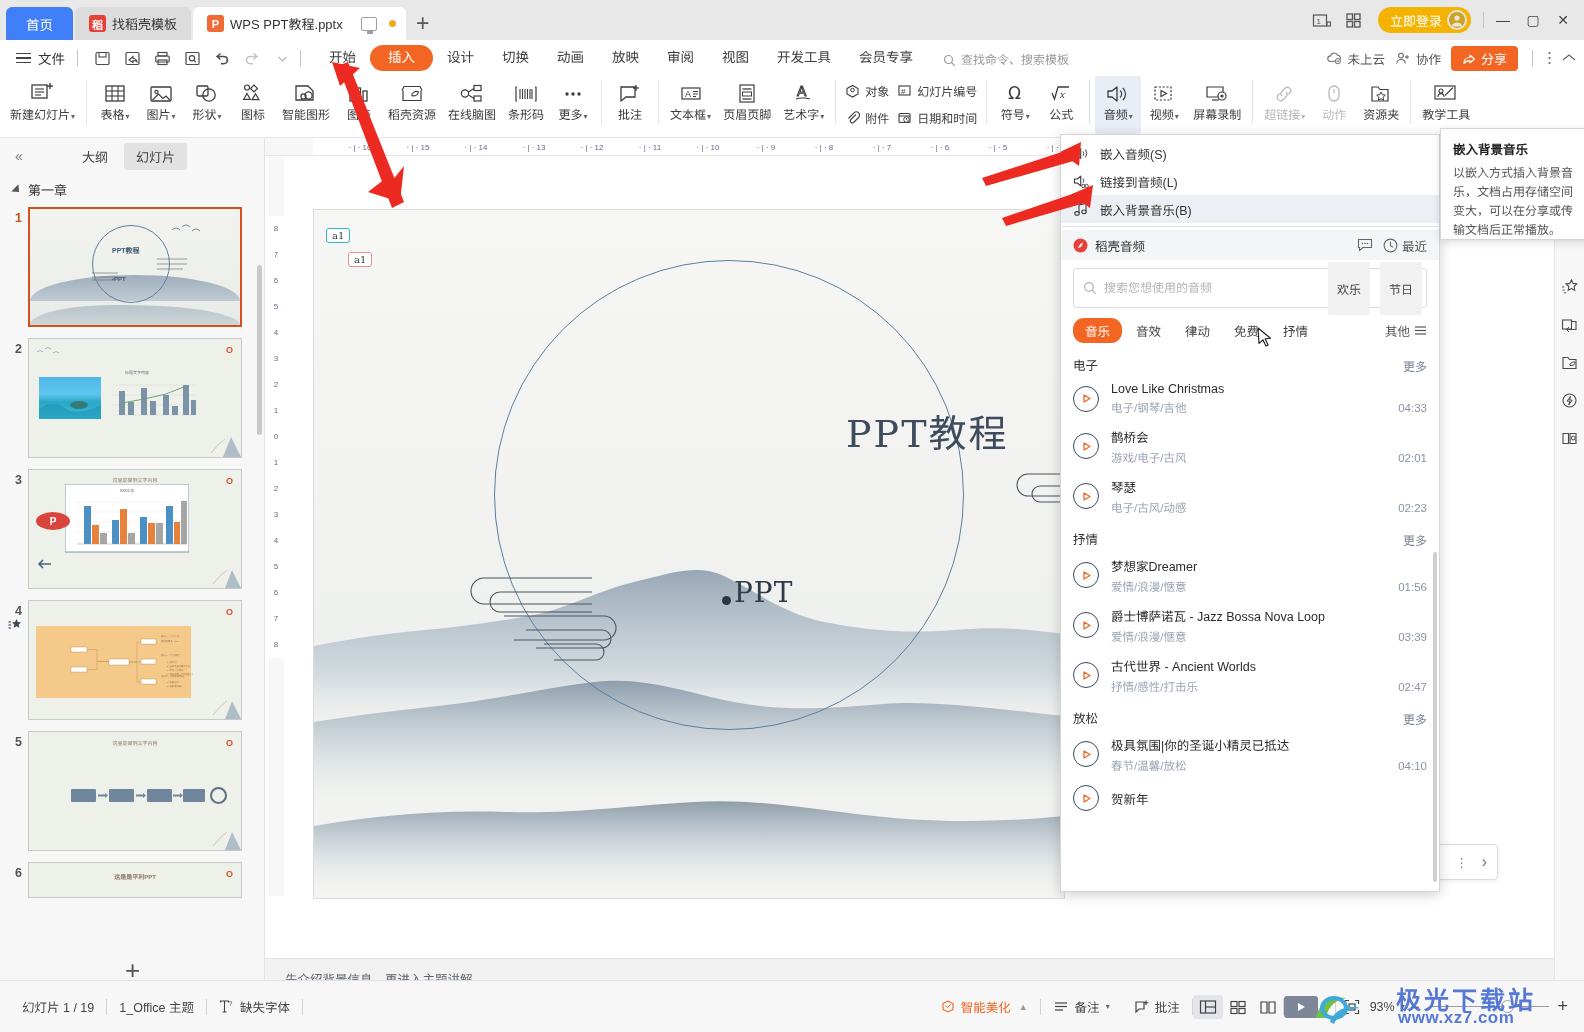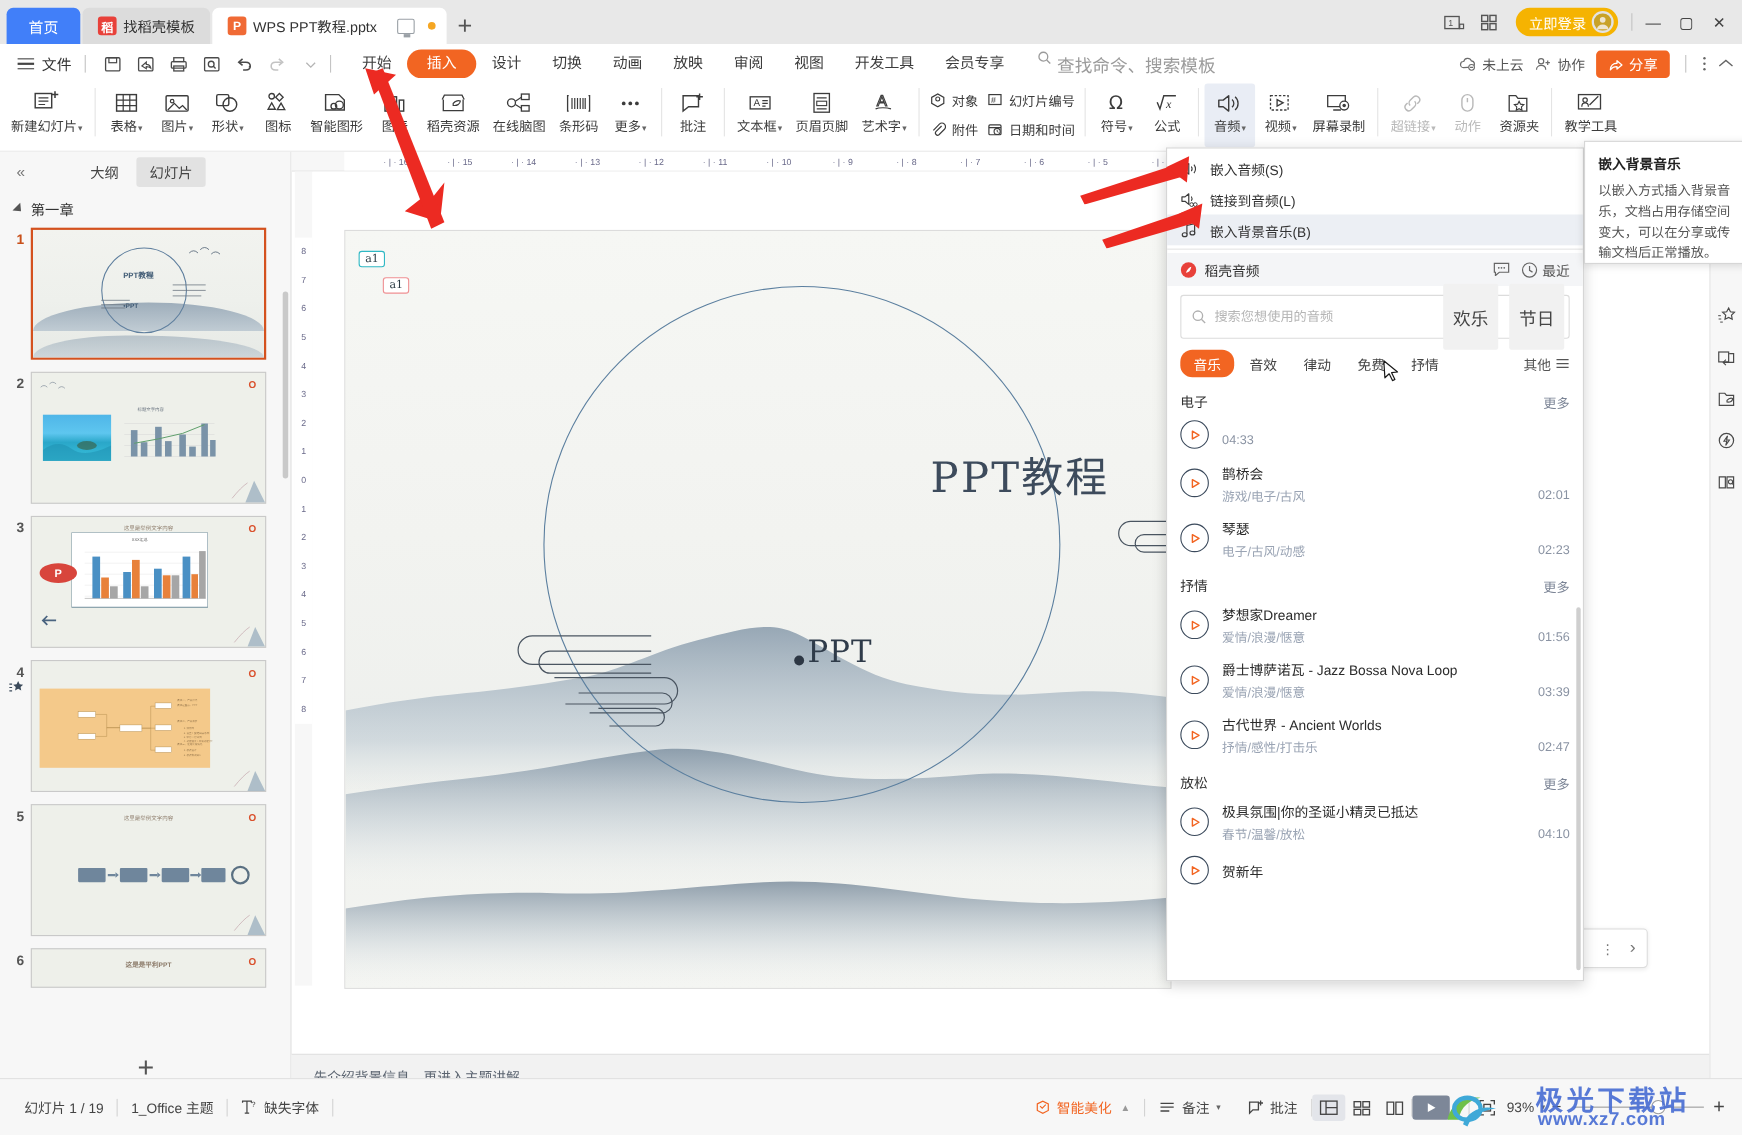--- a/index.html
+++ b/index.html
@@ -38,7 +38,7 @@
   .menutabs{display:flex;align-items:center;gap:0;margin-left:10px}
   .mtab{padding:0 14px;height:26px;line-height:26px;font-size:13.5px;color:#3c3c3c;border-radius:13px;white-space:nowrap}
   .mtab.sel{background:#f26522;color:#fff;padding:0 18px}
-  .findbox{display:flex;align-items:flex-start;gap:5px;margin-left:16px;color:#9b9b9b;font-size:16px}
+  .findbox{display:flex;align-items:flex-end;gap:5px;margin-left:16px;color:#9b9b9b;font-size:12px}
   .menu-right{margin-left:auto;display:flex;align-items:center;gap:10px;padding-right:8px}
   .mr-item{display:flex;align-items:center;gap:5px;color:#555;font-size:12.5px}
   .share-btn{background:#f26522;color:#fff;height:25px;border-radius:4px;display:flex;align-items:center;gap:5px;padding:0 11px;font-size:13px}

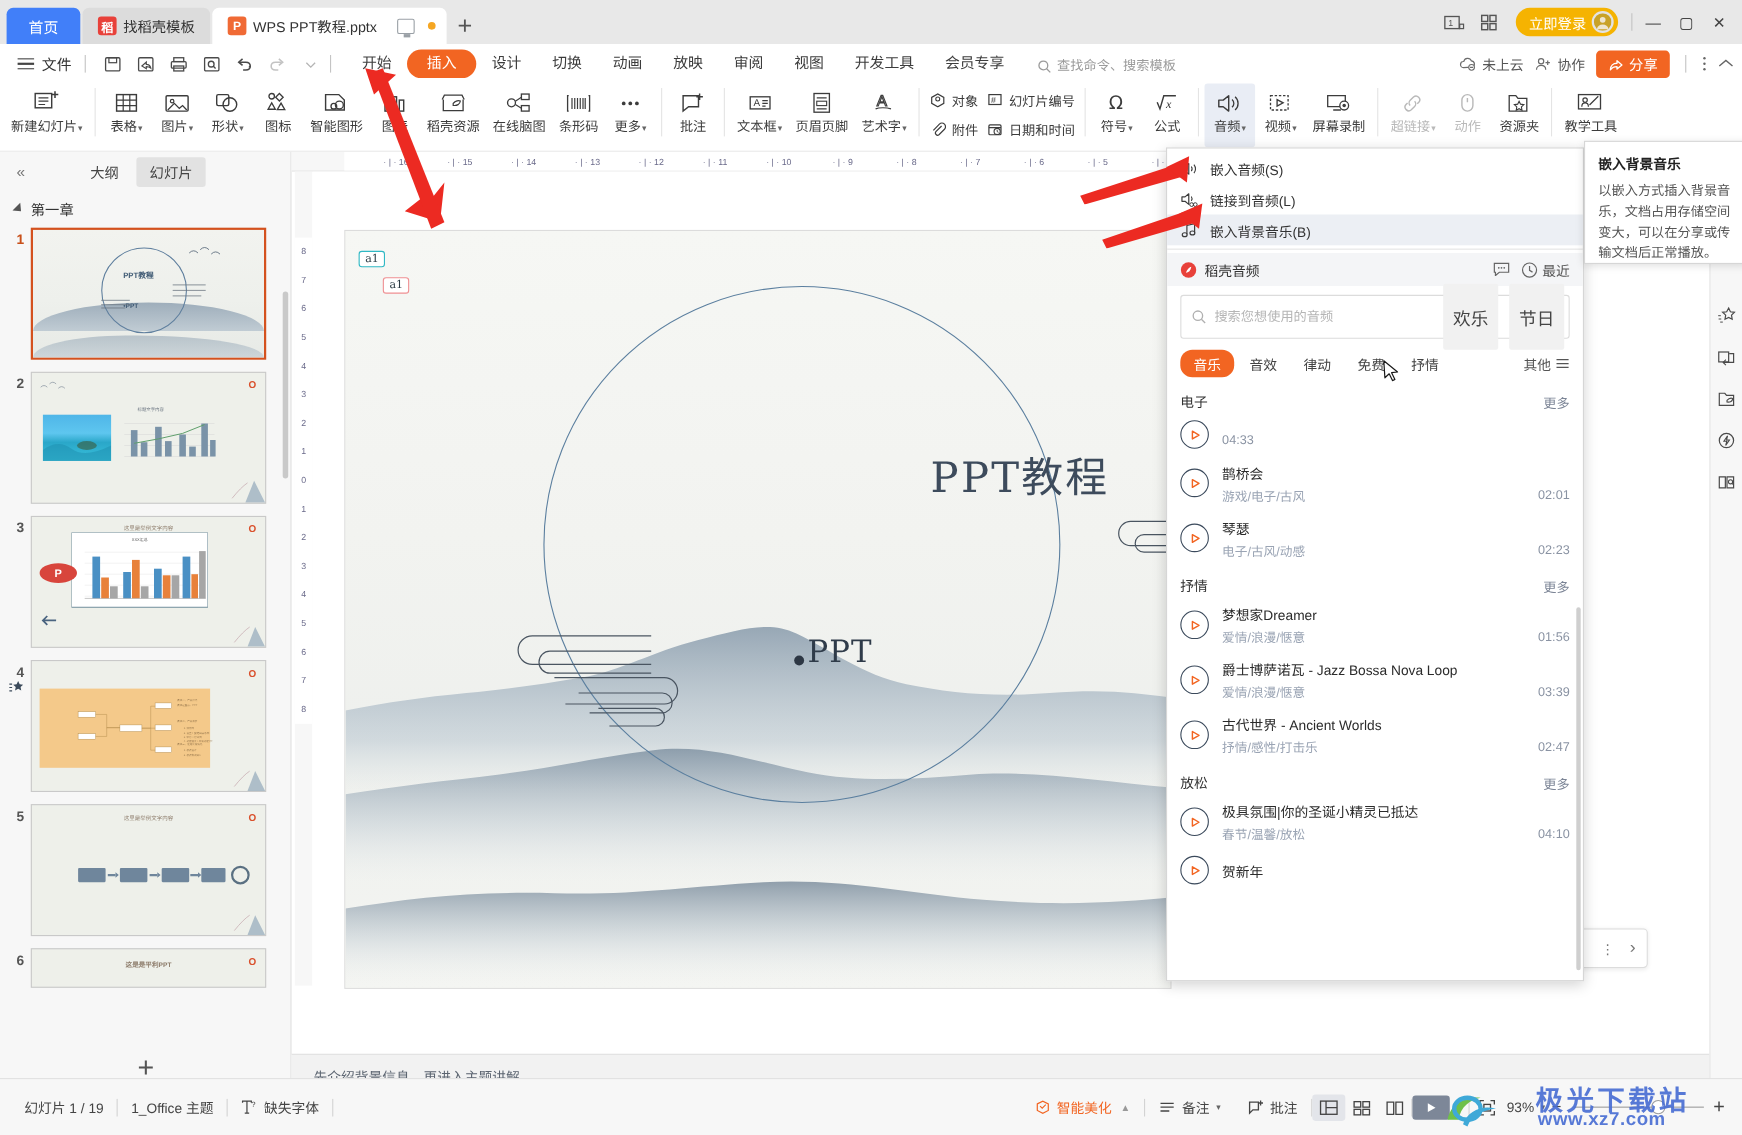--- a/index.html
+++ b/index.html
@@ -140,7 +140,7 @@
   .searchbox{height:40px;border:1px solid #dcdcdc;border-radius:3px;display:flex;align-items:center;padding:0 4px 0 9px;gap:7px}
   .searchbox input{border:0;outline:0;flex:1;font-size:12px;color:#333;font-family:inherit;background:transparent}
   .searchbox input::placeholder{color:#b5b5b5}
-  .kw{font-size:16px;color:#444;background:#f1f1f1;padding:18px 9px;border-radius:2px;margin-left:3px}
+  .kw{font-size:12px;color:#444;background:#f1f1f1;padding:18px 9px;border-radius:2px;margin-left:3px}
   .cats{display:flex;align-items:center;padding:6px 12px 4px;gap:4px}
   .cat{font-size:12.5px;color:#444;padding:3px 10px;border-radius:11px}
   .cat.sel{background:#f26522;color:#fff;padding:3px 12px}

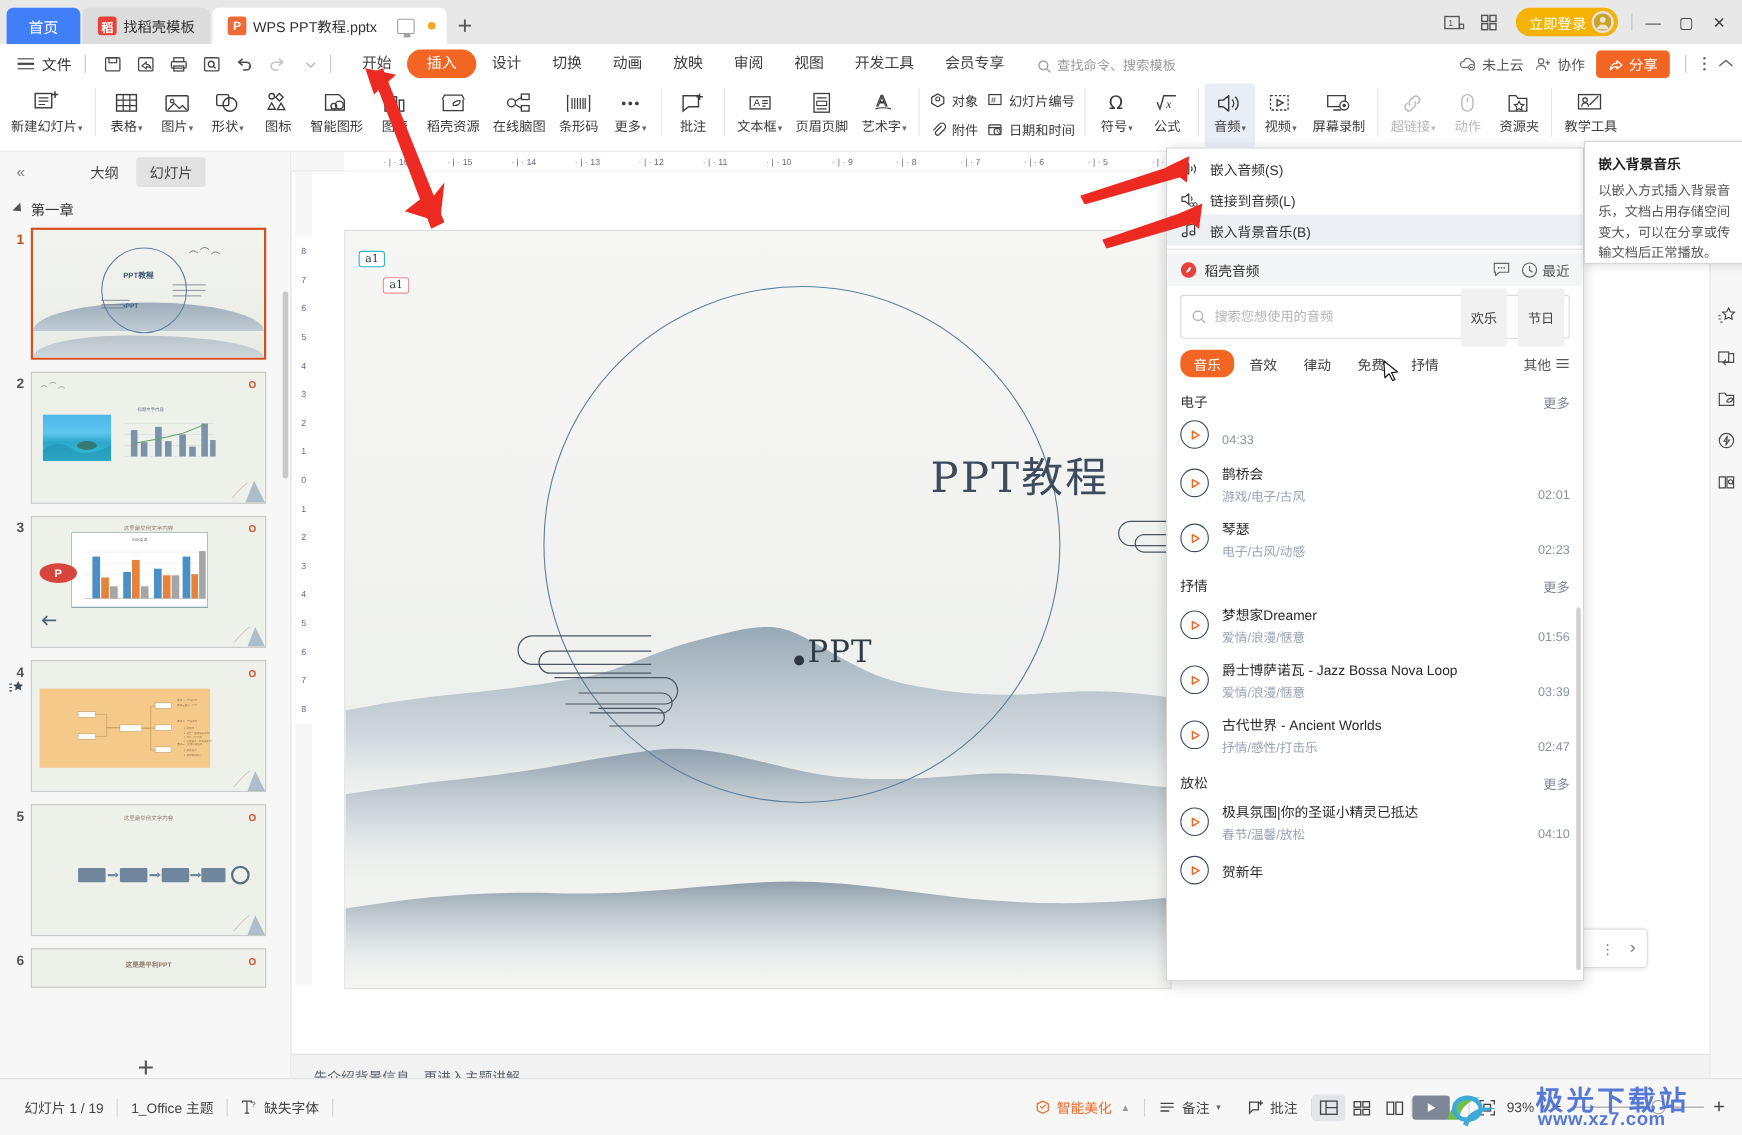--- a/index.html
+++ b/index.html
@@ -1232,6 +1232,7 @@
             <path d="M3 2l6 3.5L3 9z" fill="none" stroke="#f26522" stroke-width="1.3" stroke-linejoin="round"></path>
           </svg>
         </span>
+      <span class="tinfo"><span class="tname">Love Like Christmas</span><span class="ttags" style="display:block">电子/钢琴/吉他</span></span>
       <span class="tdur">04:33</span>
     </div>
     <div class="track-row">

